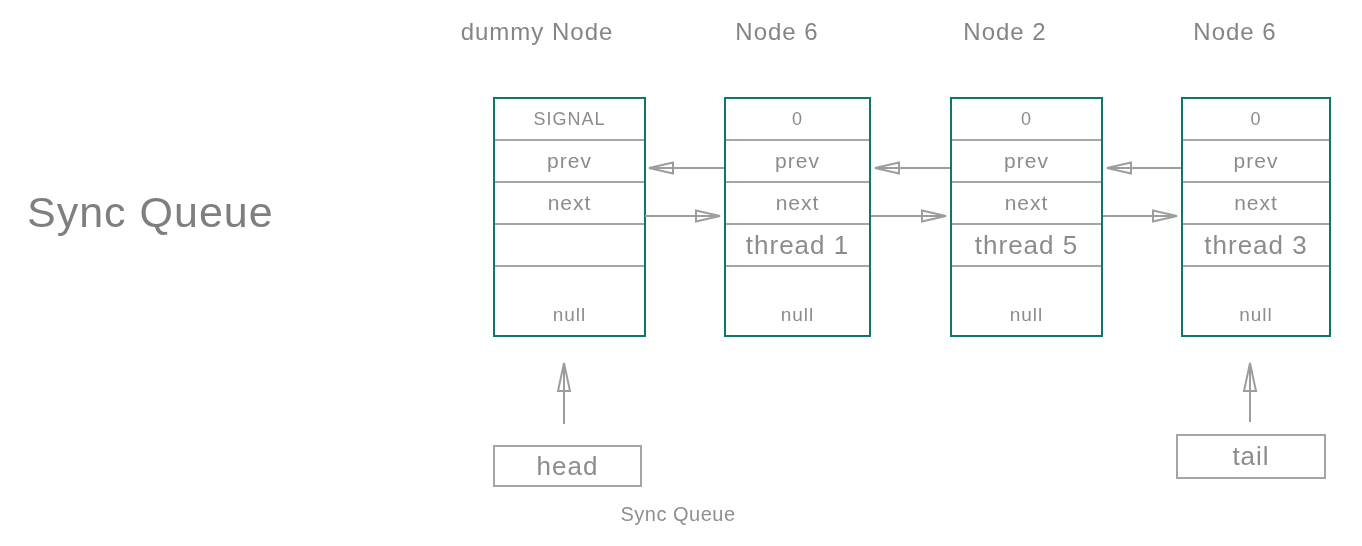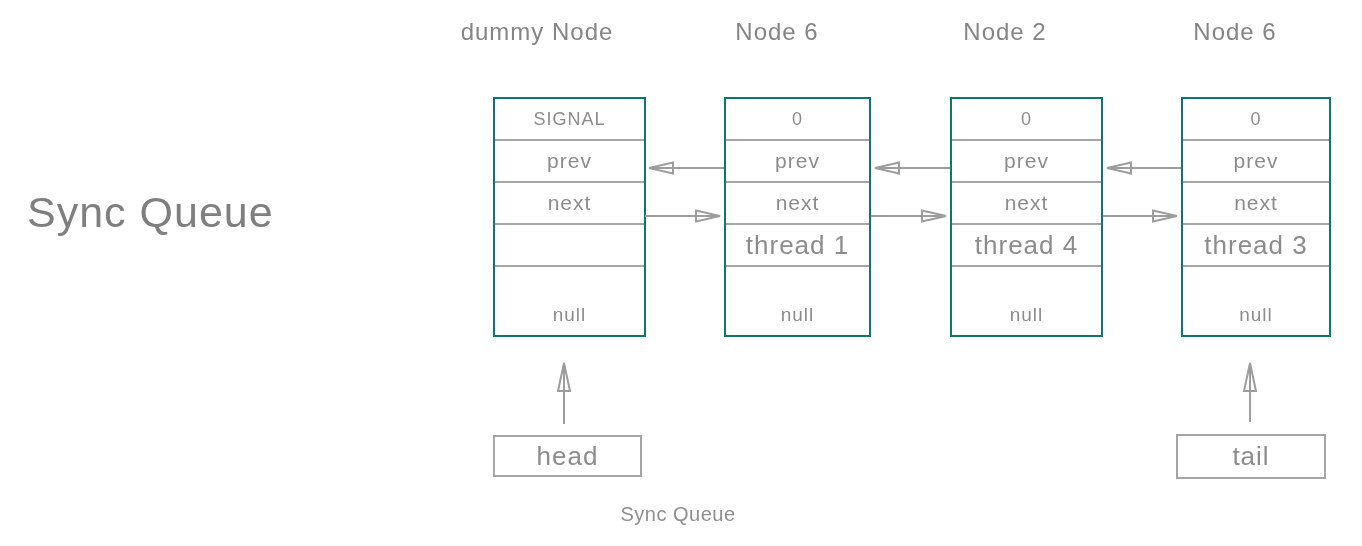--- a/index.html
+++ b/index.html
@@ -131,7 +131,7 @@
     <div class="row row-value">0</div>
     <div class="row row-ptr">prev</div>
     <div class="row row-ptr">next</div>
-    <div class="row row-thread">thread 4</div>
+    <div class="row row-thread">thread 5</div>
     <div class="row row-null">null</div>
   </div>
 

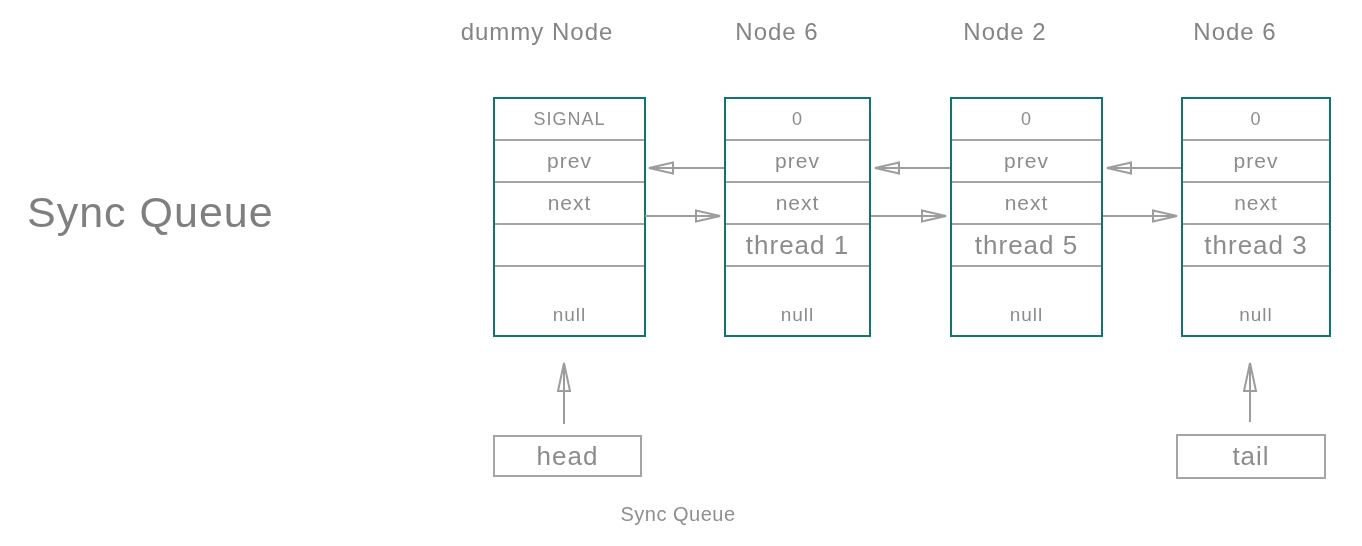--- a/index.html
+++ b/index.html
@@ -78,7 +78,7 @@
     letter-spacing: 1px;
     color: #8c8c8c;
   }
-  .p-head { left: 493px; top: 435px; width: 149px; height: 42px; }
+  .p-head { left: 493px; top: 445px; width: 149px; height: 42px; }
   .p-tail { left: 1176px; top: 434px; width: 150px; height: 45px; }
 
   .arrow { position: absolute; }

